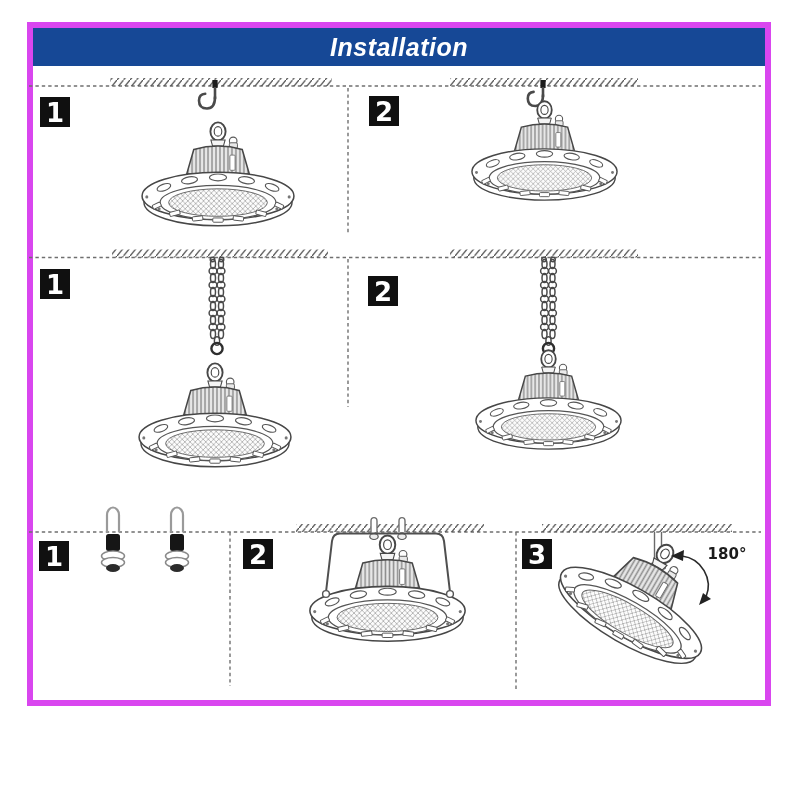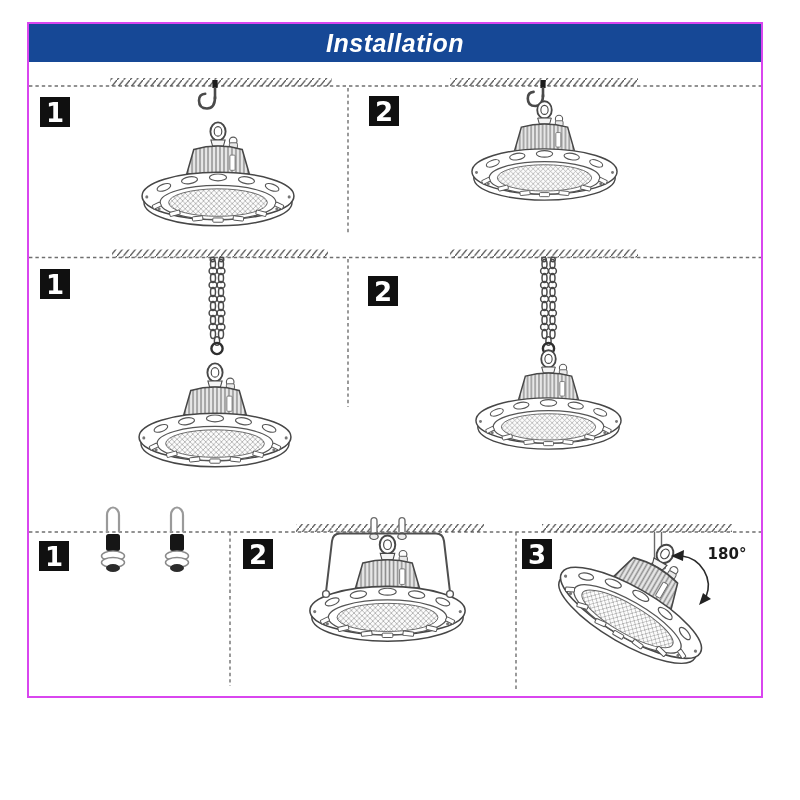--- a/index.html
+++ b/index.html
@@ -4,7 +4,7 @@
 <style>
   html,body{margin:0;padding:0;background:#ffffff;}
   body{width:800px;height:800px;position:relative;font-family:"Liberation Sans",sans-serif;}
-  .frame{position:absolute;left:27px;top:22px;width:732px;height:672px;border:2px solid #d946ef;background:#fff;}
+  .frame{position:absolute;left:27px;top:22px;width:732px;height:672px;border:6px solid #d946ef;background:#fff;}
   .banner{height:38px;background:#164896;display:flex;align-items:center;justify-content:center;}
   .banner-text{color:#ffffff;font-style:italic;font-weight:bold;font-size:25px;letter-spacing:.5px;}
   svg.canvas{position:absolute;left:0;top:0;}

